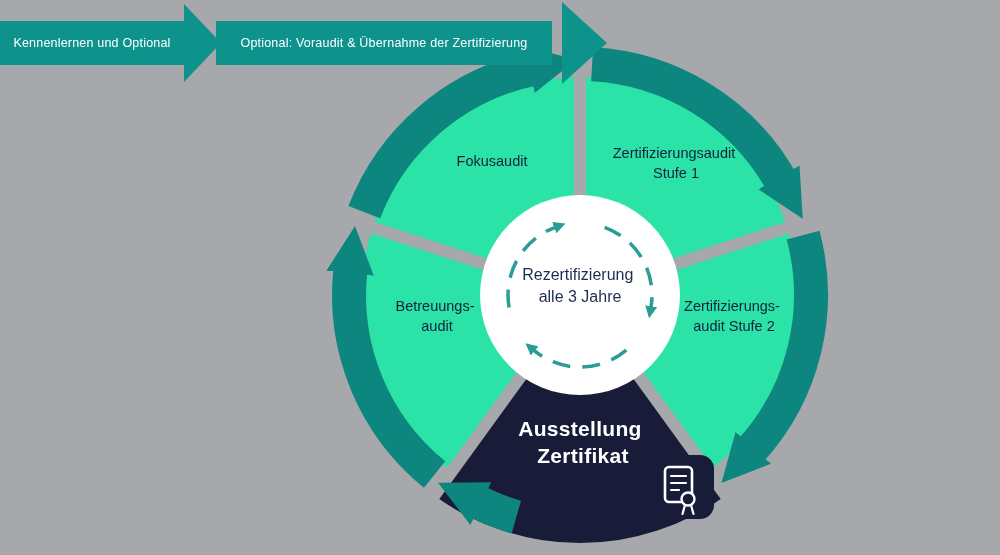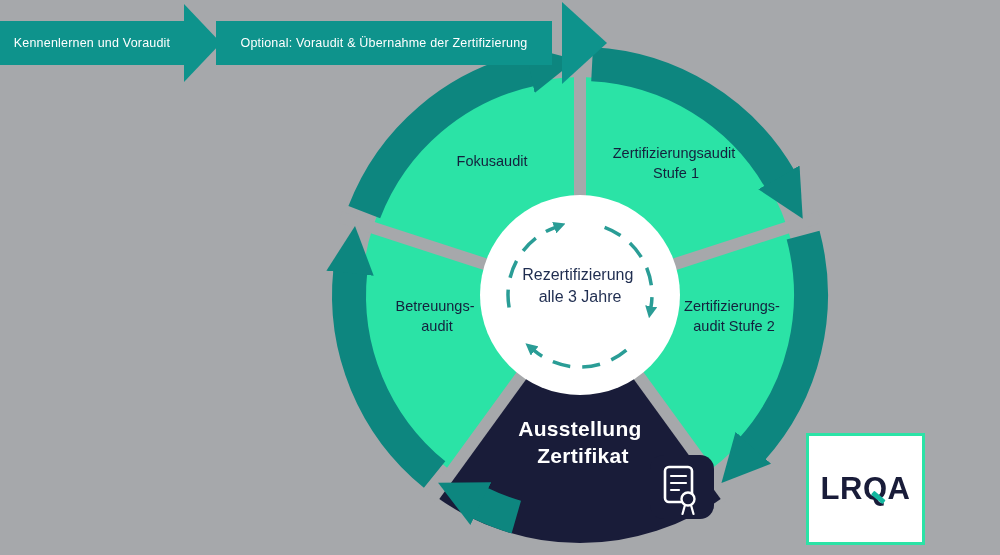--- a/index.html
+++ b/index.html
@@ -150,7 +150,7 @@
   </svg>
 
   <div class="flow-banner" id="banner1">
-    <span>Kennenlernen und Voraudit</span>
+    <span>Kennenlernen und Optional</span>
   </div>
   <div id="banner1-head"></div>
 

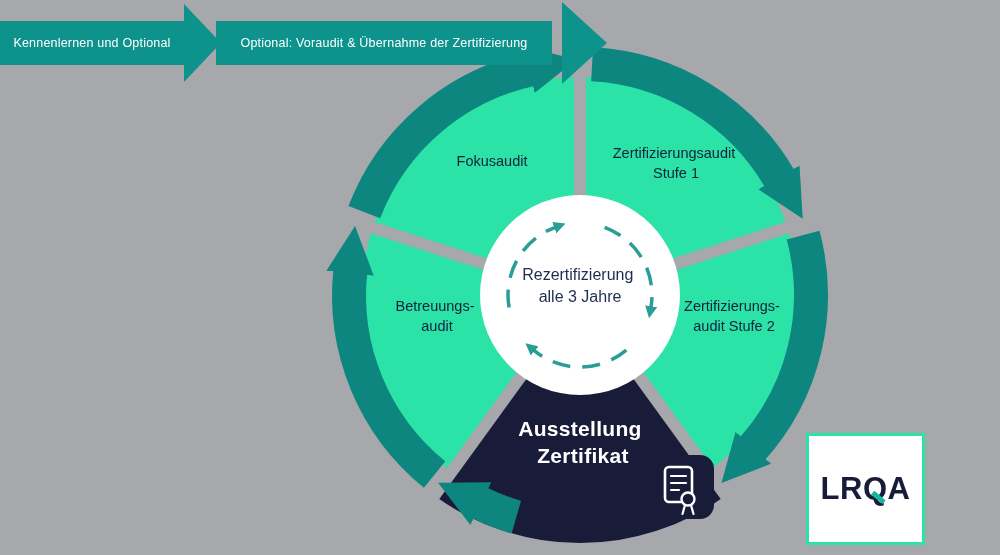--- a/index.html
+++ b/index.html
@@ -159,12 +159,6 @@
   </div>
   <div id="banner2-head"></div>
 
-  <div class="logo-box">
-    <div class="logo-inner">
-      <span class="logo-text">LRQA</span>
-      <span class="logo-accent"></span>
-    </div>
-  </div>
 
 </div>
 

